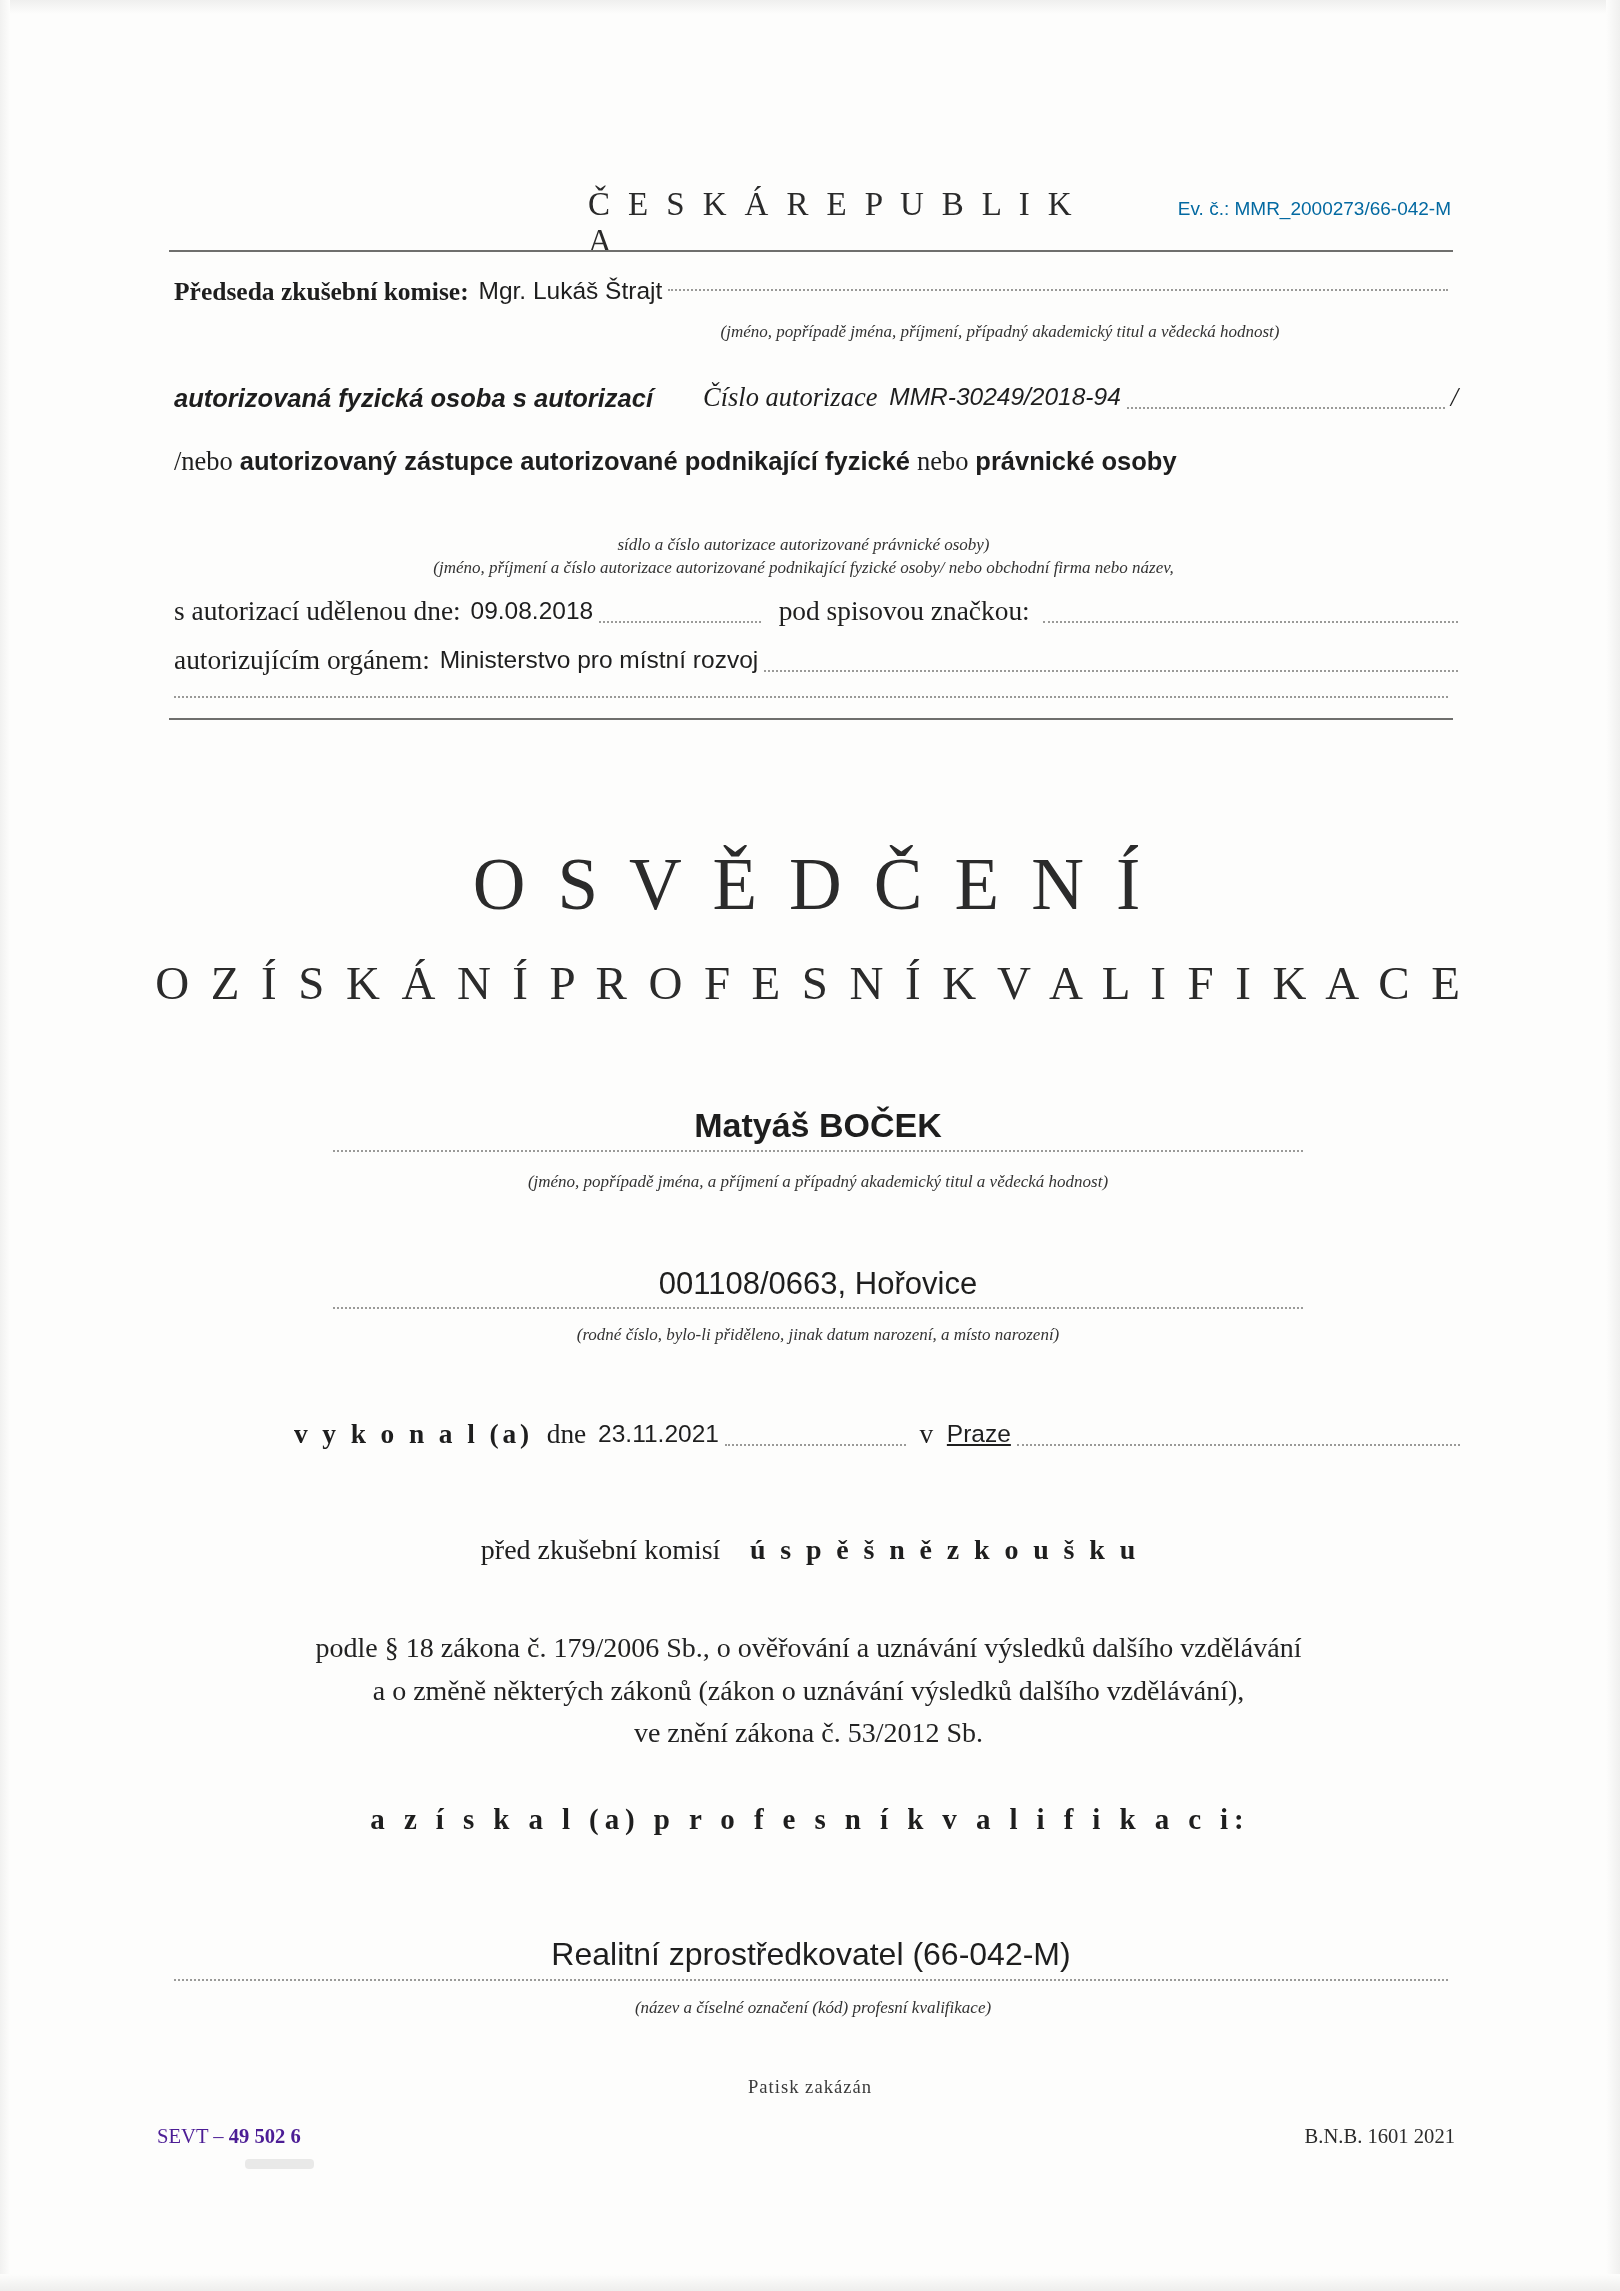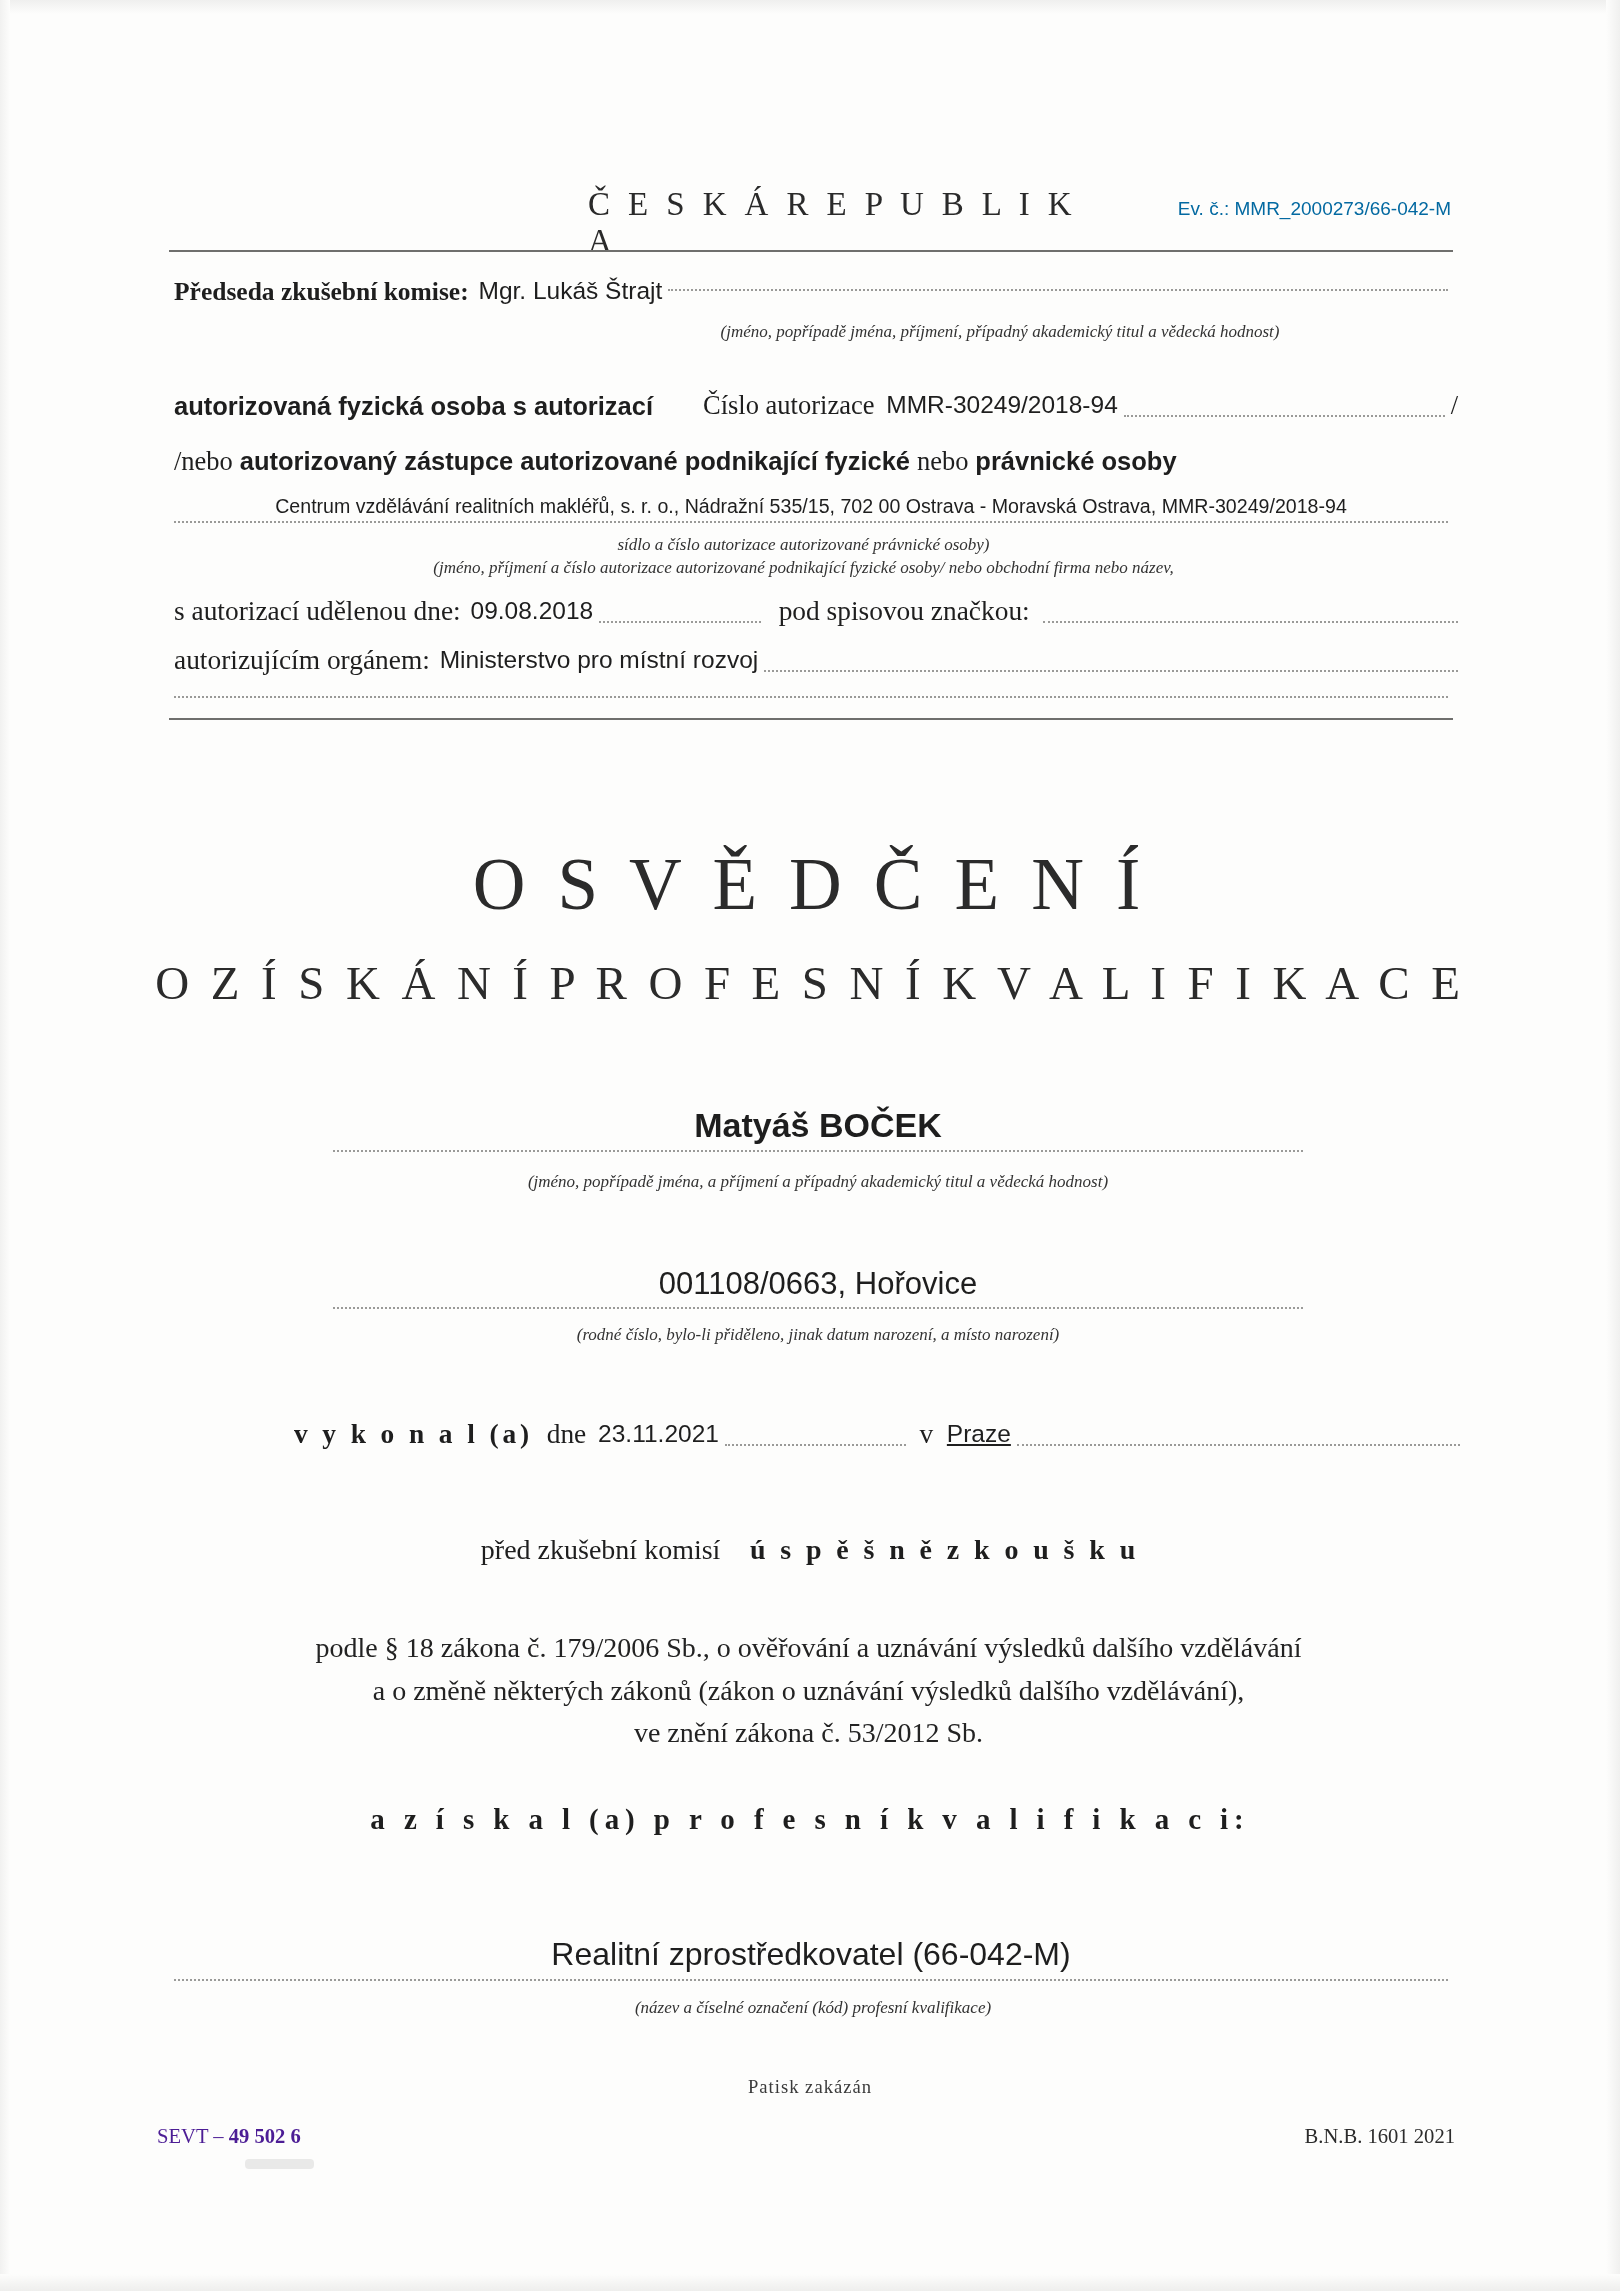--- a/index.html
+++ b/index.html
@@ -100,8 +100,8 @@
   }
 
   .row-auth {
-    position: absolute; left: 174px; top: 390px; width: 1284px;
-    display: flex; align-items: flex-end;
+    position: absolute; left: 174px; top: 382px; width: 1284px;
+    display: flex; align-items: flex-end; font-style: italic;
   }
   .auth-bold {
     font-family: "Liberation Sans", sans-serif;

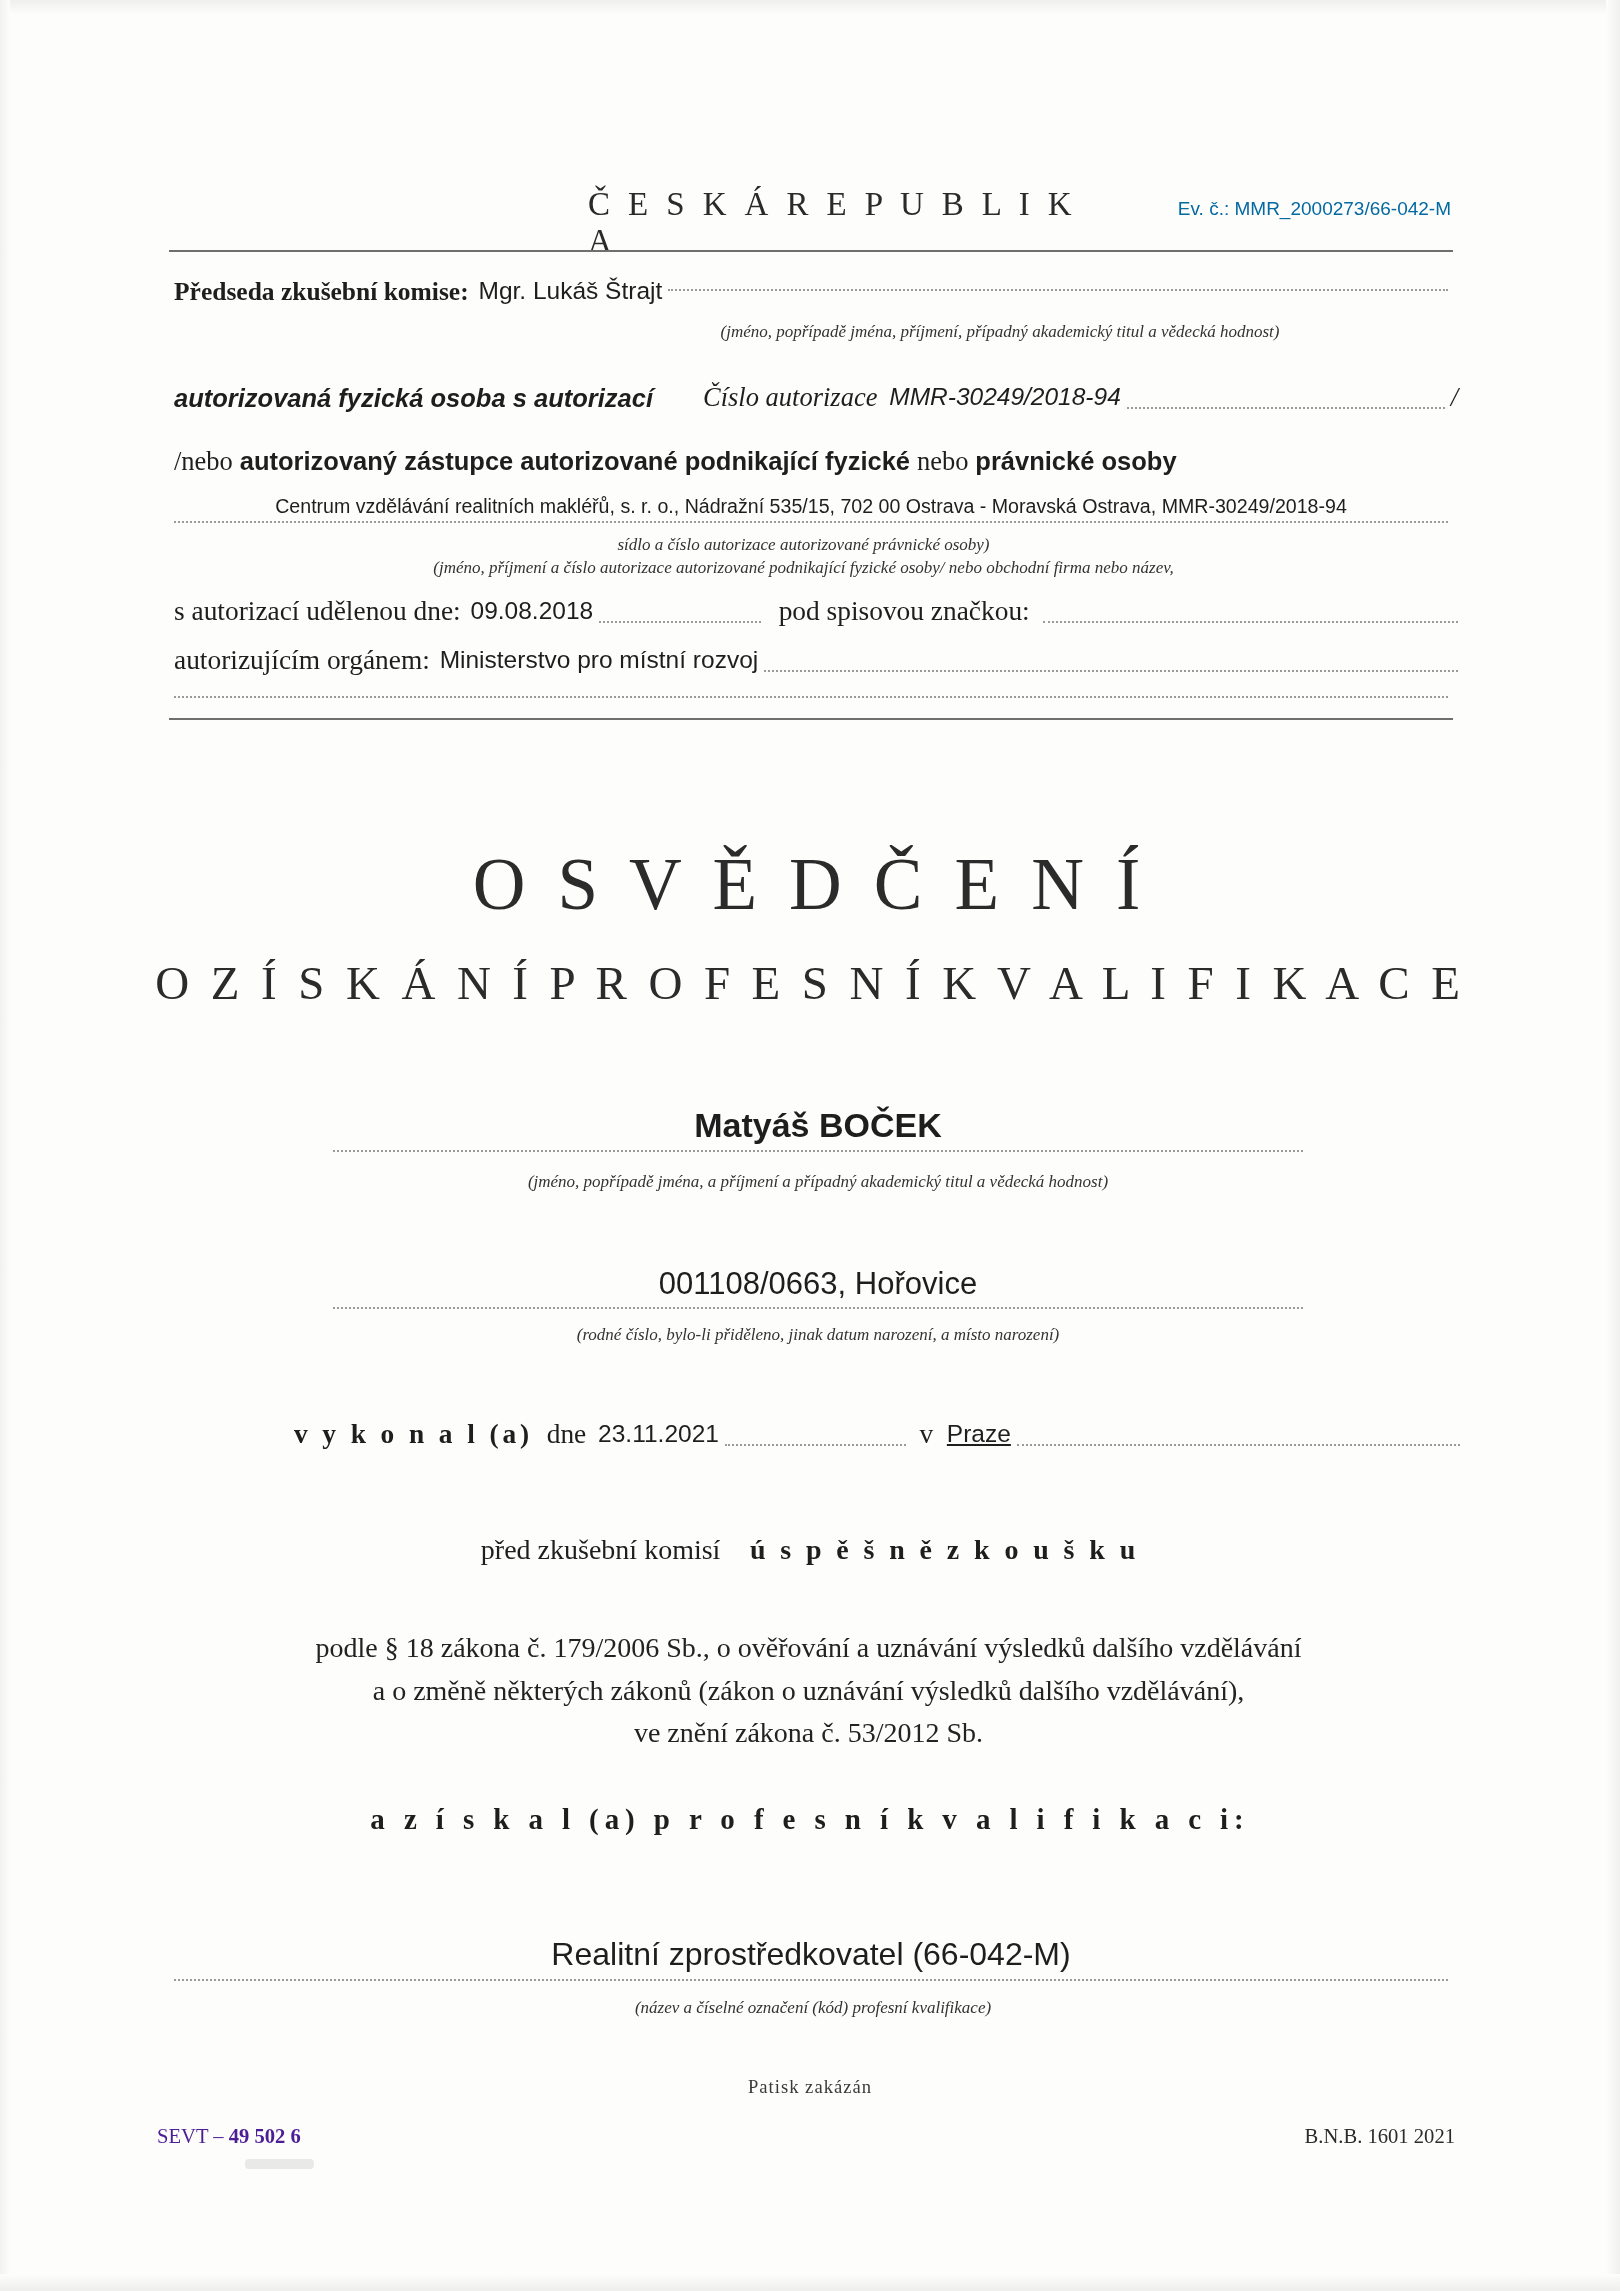--- a/index.html
+++ b/index.html
@@ -398,10 +398,6 @@
     <span class="nebo-b">právnické osoby</span>
   </div>
 
-  <div class="row-centrum">
-    <div class="centrum-val">Centrum vzdělávání realitních makléřů, s. r. o., Nádražní 535/15, 702 00 Ostrava - Moravská Ostrava, MMR-30249/2018-94</div>
-    <div class="centrum-underline"></div>
-  </div>
   <div class="caption-ital cap-centrum">
     <div>sídlo a číslo autorizace autorizované právnické osoby)</div>
     <div>(jméno, příjmení a číslo autorizace autorizované podnikající fyzické osoby/ nebo obchodní firma nebo název,</div>

